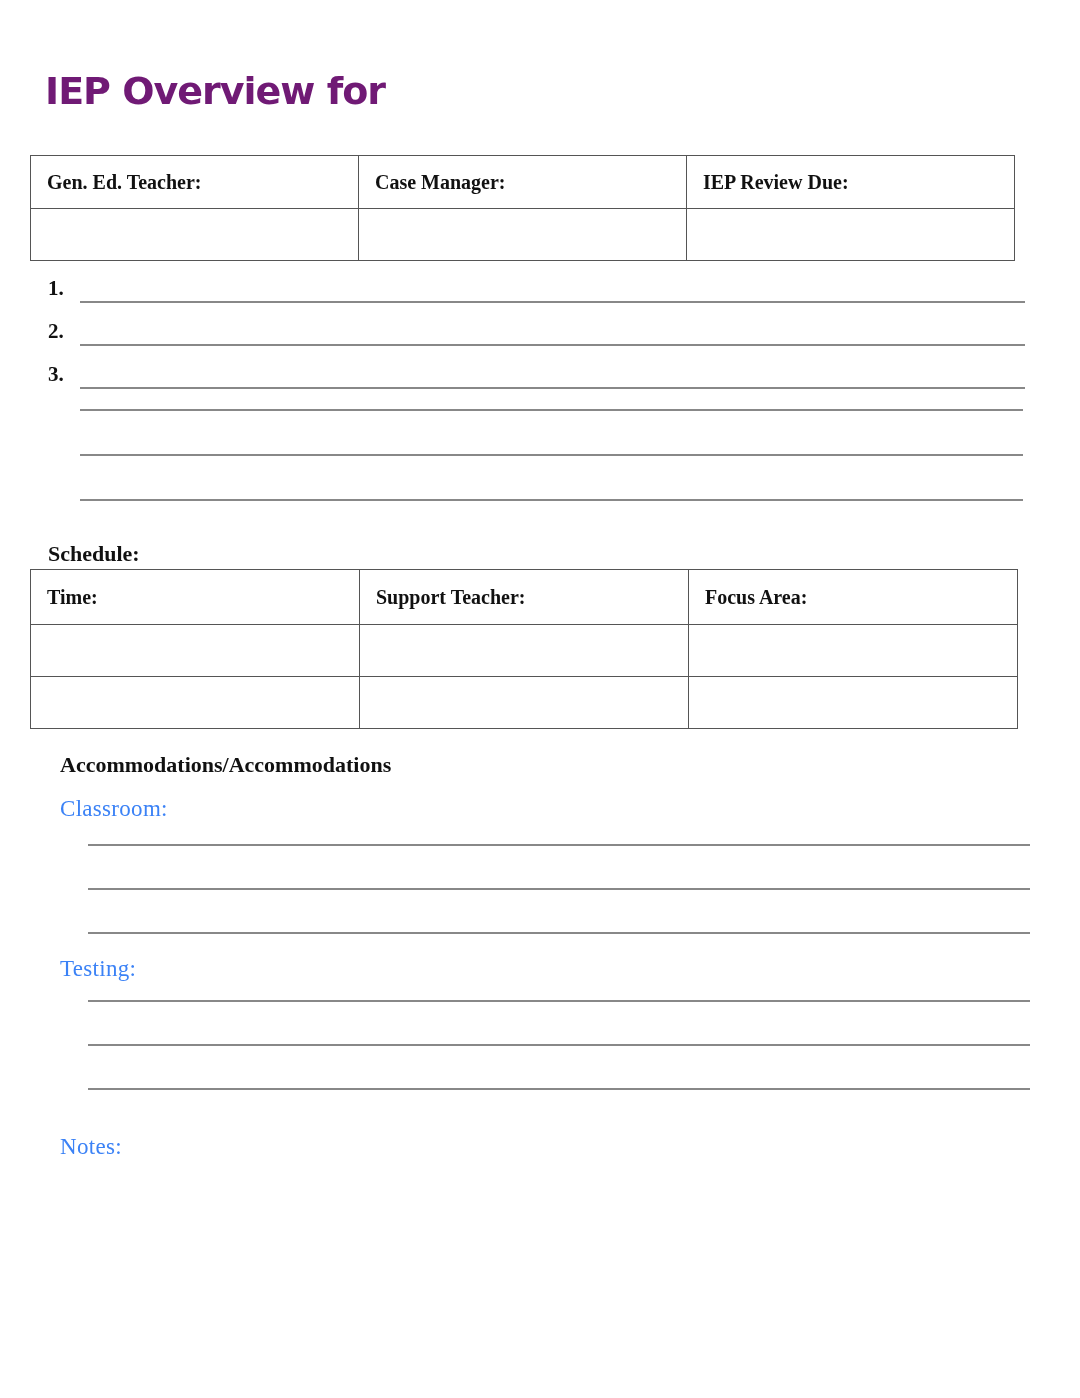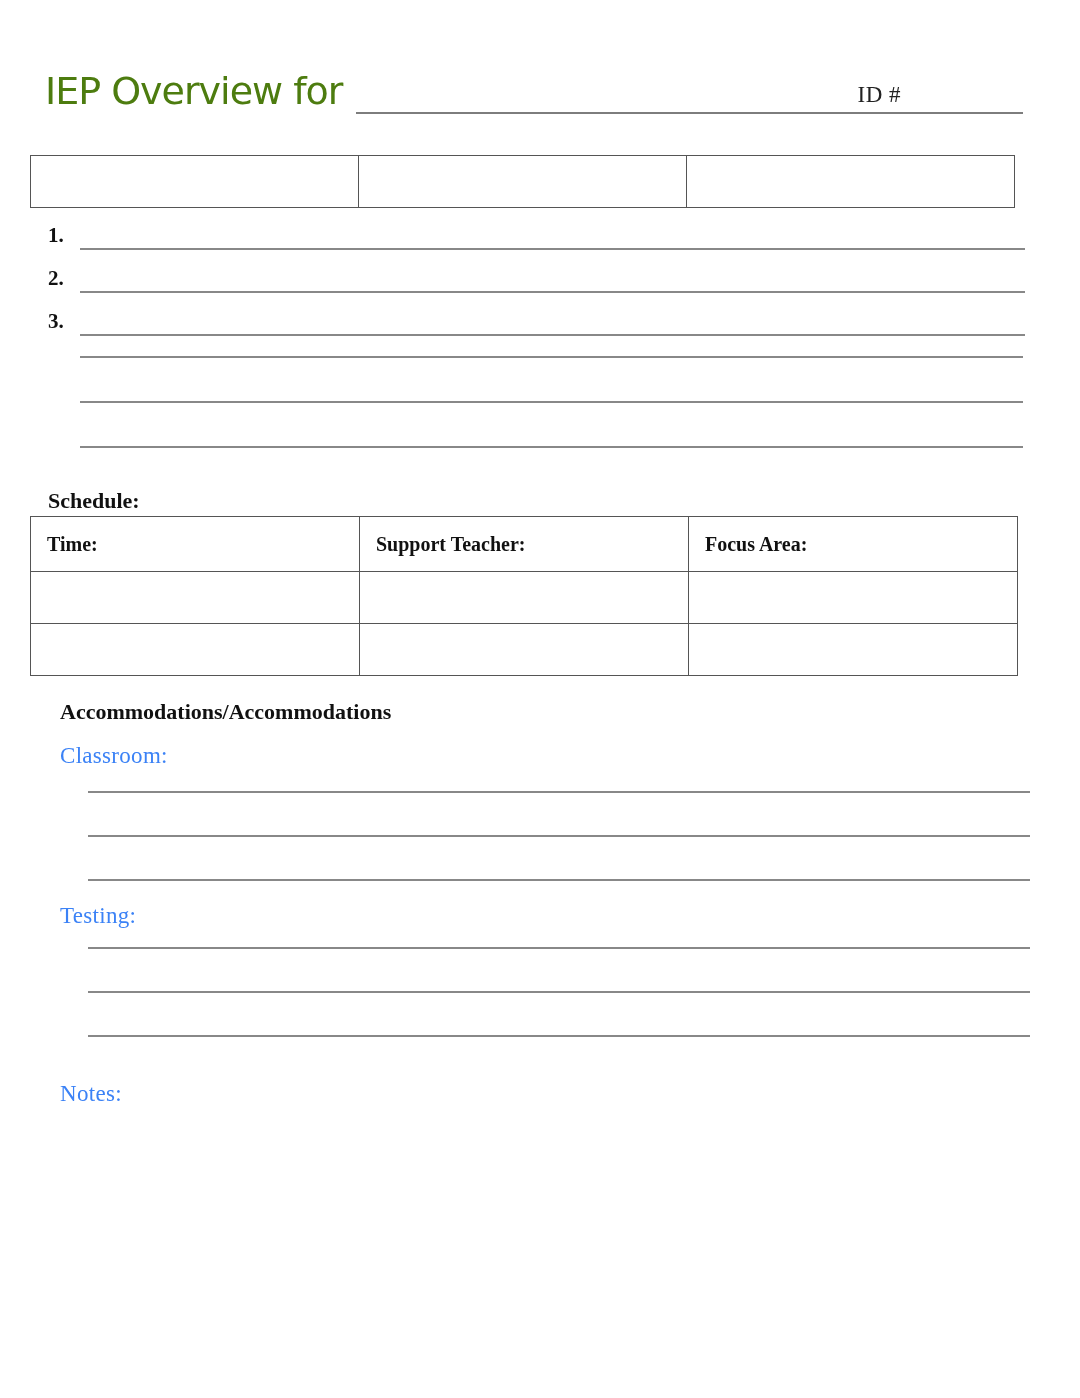--- a/index.html
+++ b/index.html
@@ -21,11 +21,11 @@
   }
   .page-title {
     font-family: "DejaVu Sans", sans-serif;
-    font-weight: normal;
+    font-weight: bold;
     font-size: 38px;
     letter-spacing: -1px;
     line-height: 46px;
-    color: #4d7c0f;
+    color: #701a75;
     white-space: nowrap;
     padding-right: 14px;
   }

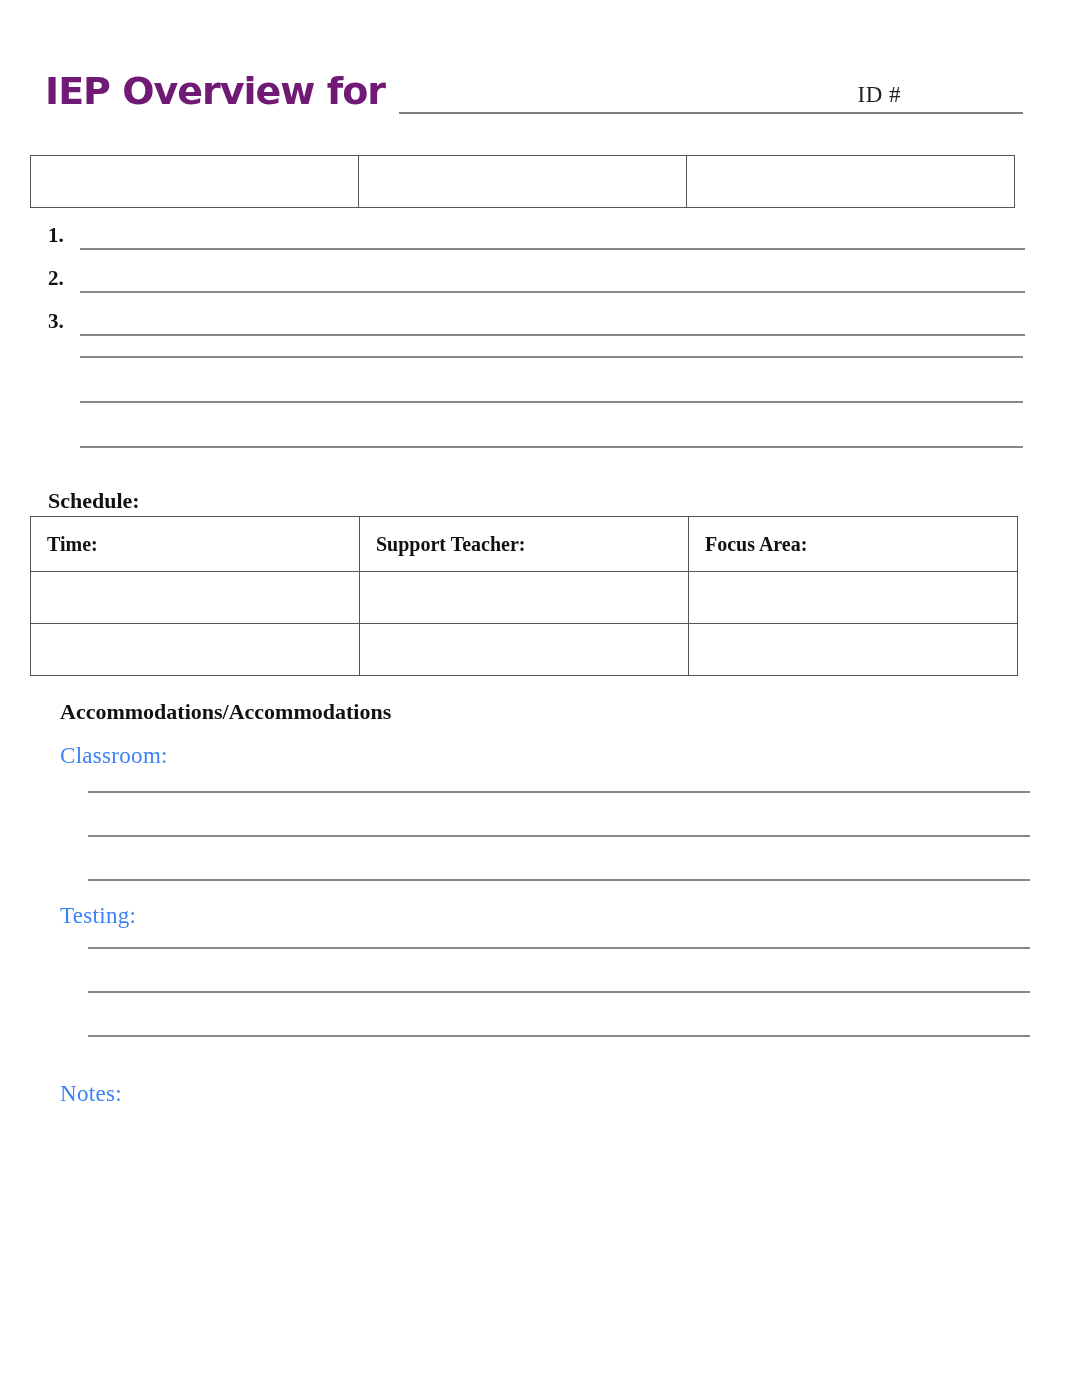--- a/index.html
+++ b/index.html
@@ -145,9 +145,6 @@
 
 <div class="header">
   <div class="page-title">IEP Overview for</div>
-  <div class="header-blank">
-    <span class="id-label">ID #</span>
-  </div>
 </div>
 
 <table class="info-table">

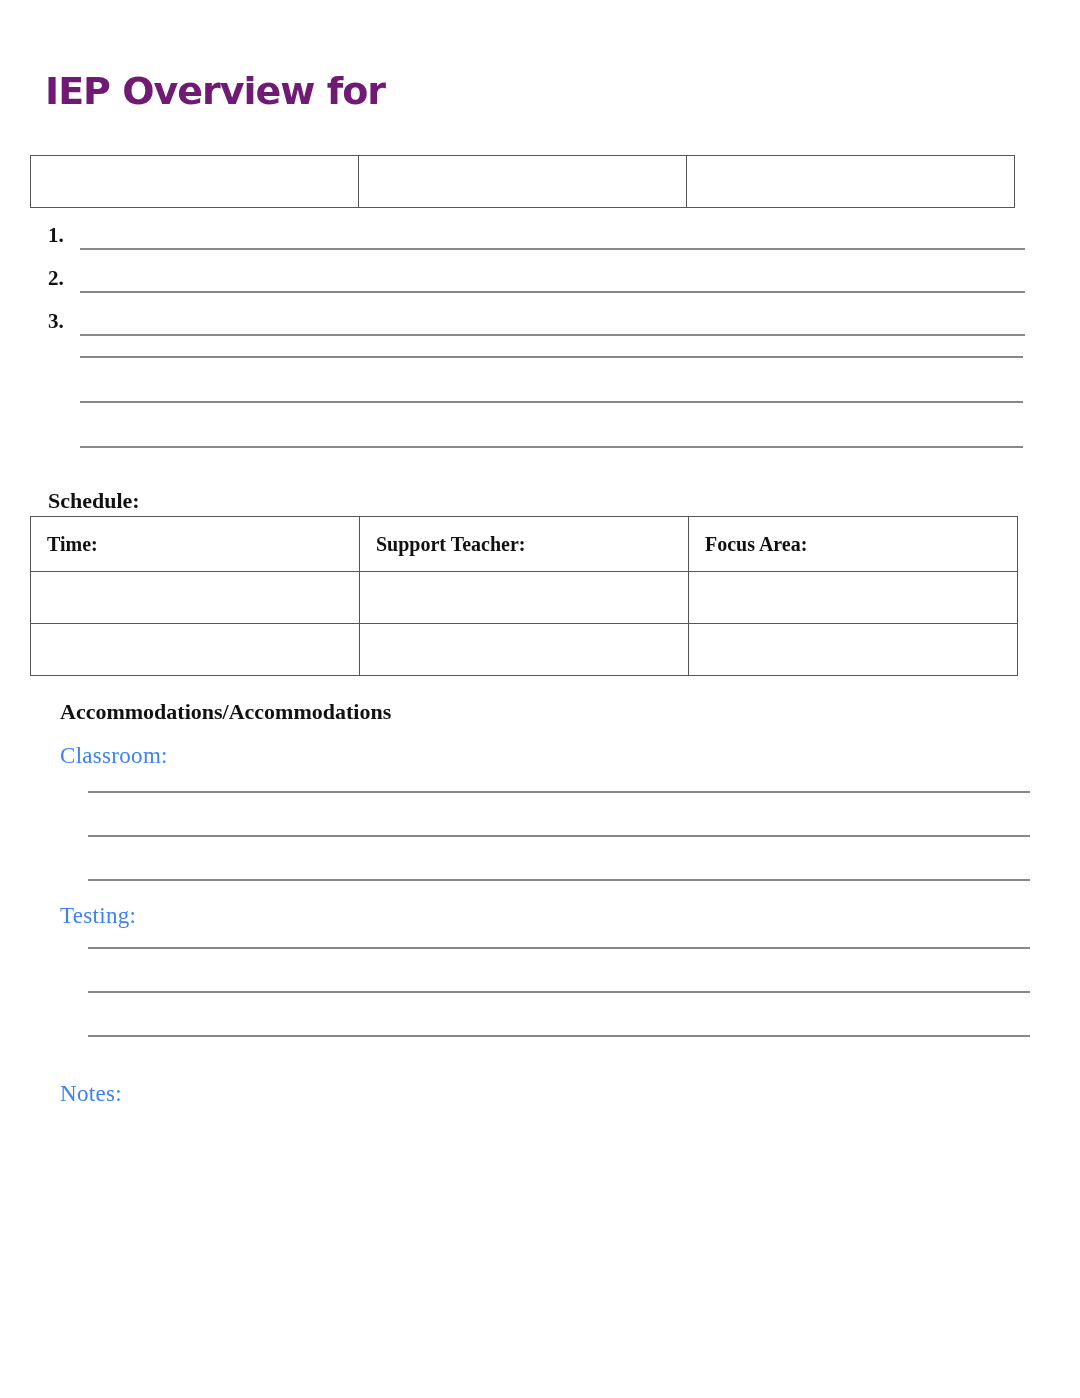--- a/index.html
+++ b/index.html
@@ -149,6 +149,11 @@
 
 <table class="info-table">
   <tbody>
+      <tr>
+    <th>Gen. Ed. Teacher:</th>
+    <th>Case Manager:</th>
+    <th>IEP Review Due:</th>
+  </tr>
   <tr>
     <td></td>
     <td></td>

